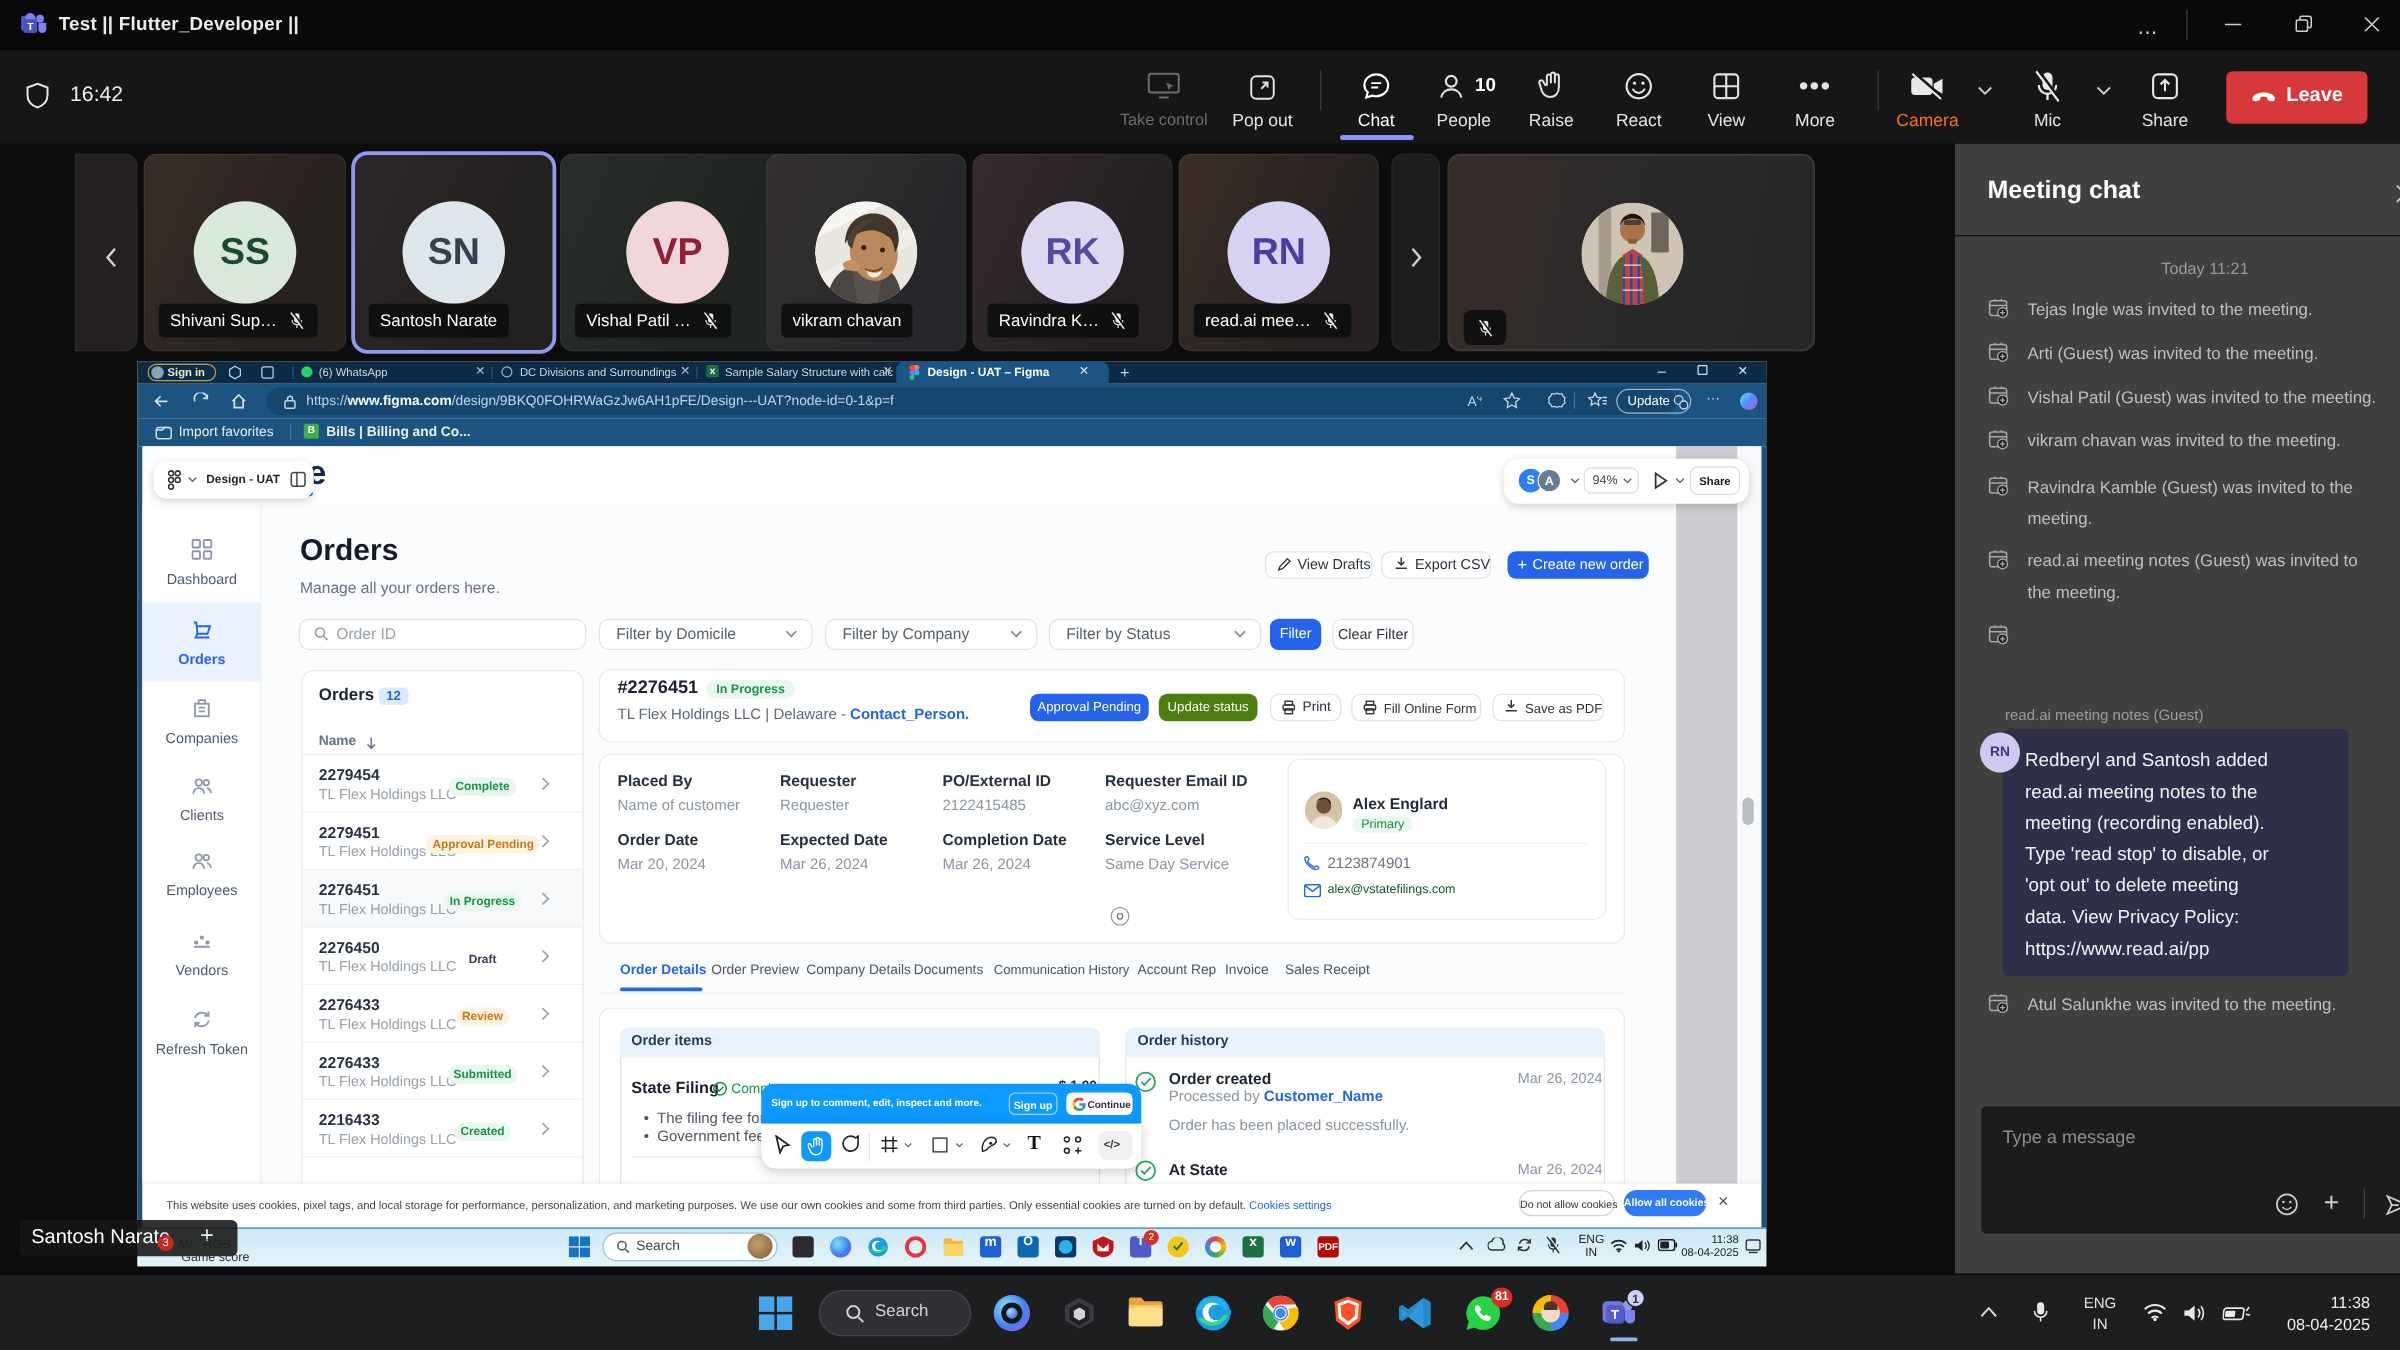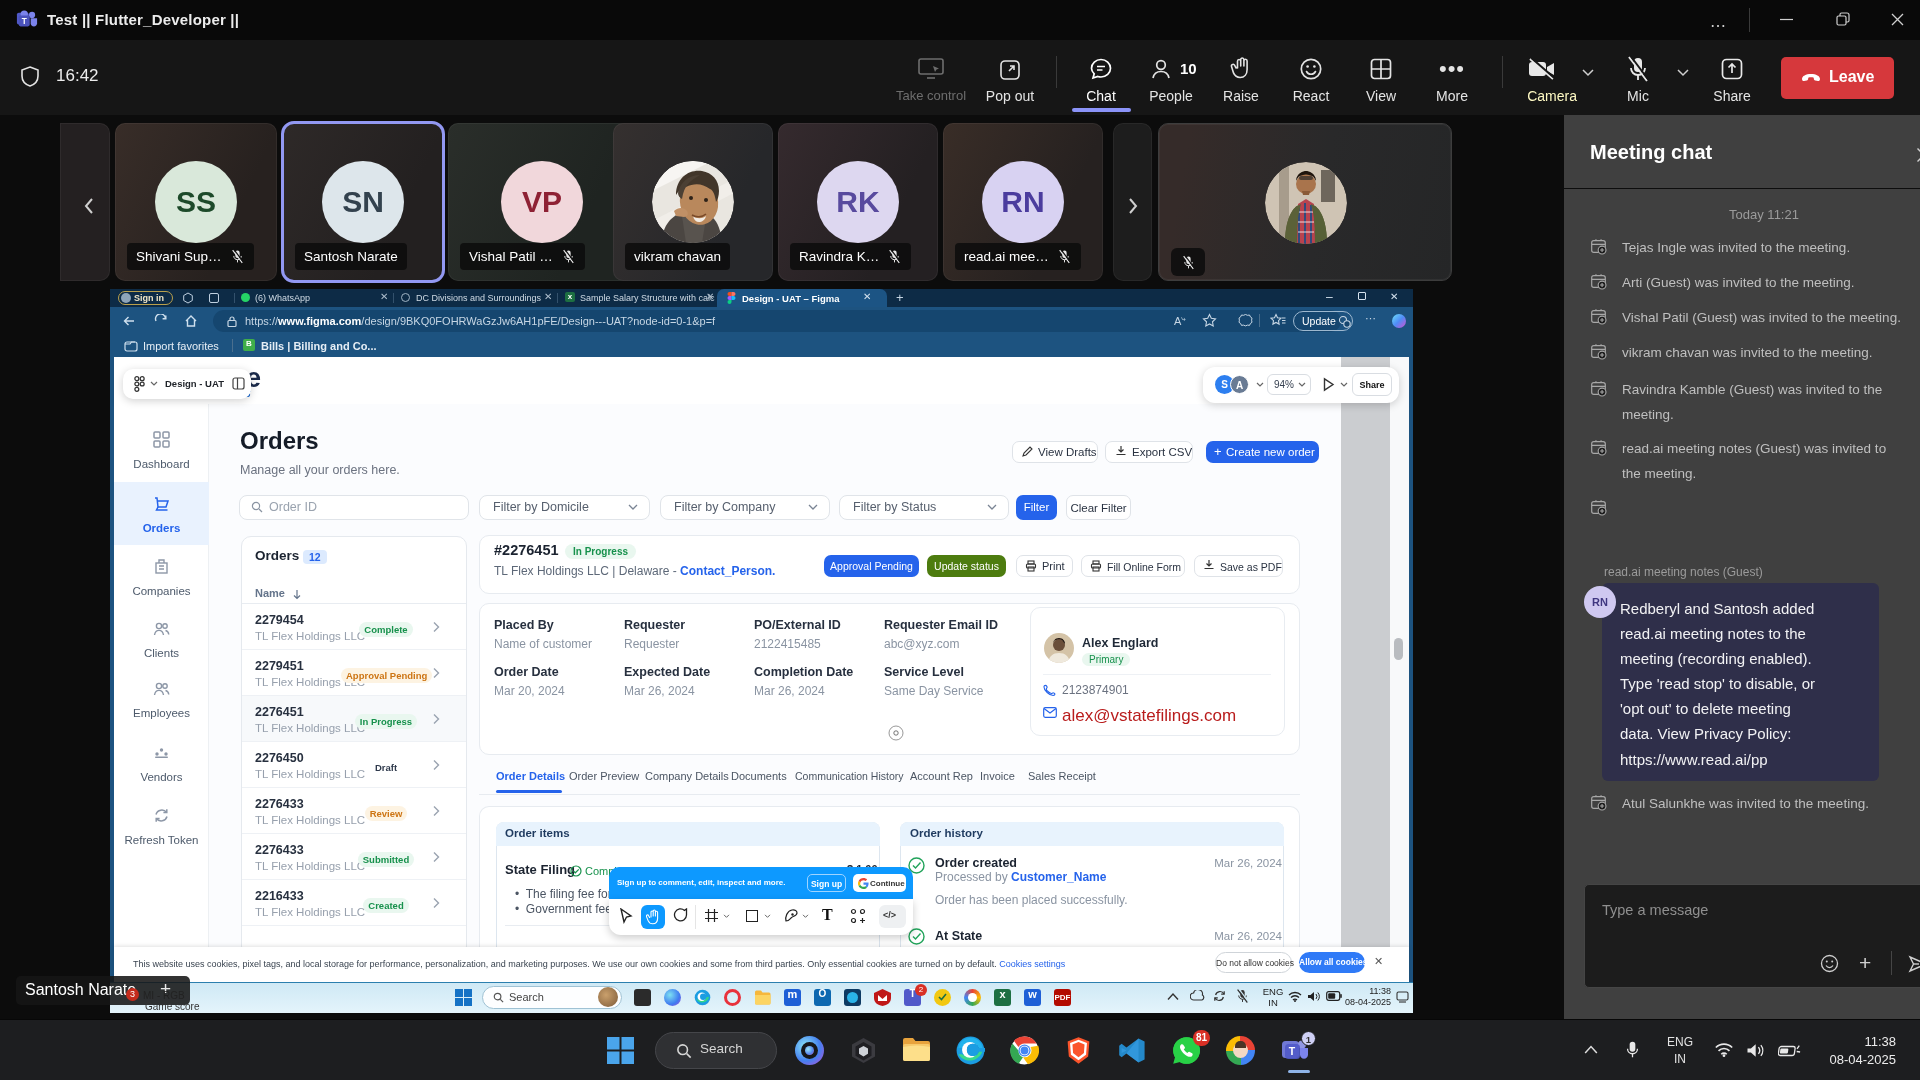--- a/index.html
+++ b/index.html
@@ -111,7 +111,7 @@
         <line x1="3" y1="3" x2="26" y2="23" stroke="#e8e8e8" stroke-width="2"></line>
         <line x1="4.4" y1="2" x2="27.4" y2="22" stroke="#161616" stroke-width="2"></line>
       </svg>
-  <div class="abs" style="left:1507px;top:48px;width:70px;text-align:right;color:#fef9c3;font-size:14px">Camera</div>
+  <div class="abs" style="left:1507px;top:48px;width:70px;text-align:center;color:#f97316;font-size:14px">Camera</div>
   <svg class="abs" style="left:1580px;top:24px" width="16" height="16" viewBox="0 0 16 16">
         <path d="M3 6l5 5 5-5" fill="none" stroke="#cfcfcf" stroke-width="1.5"></path>
       </svg>

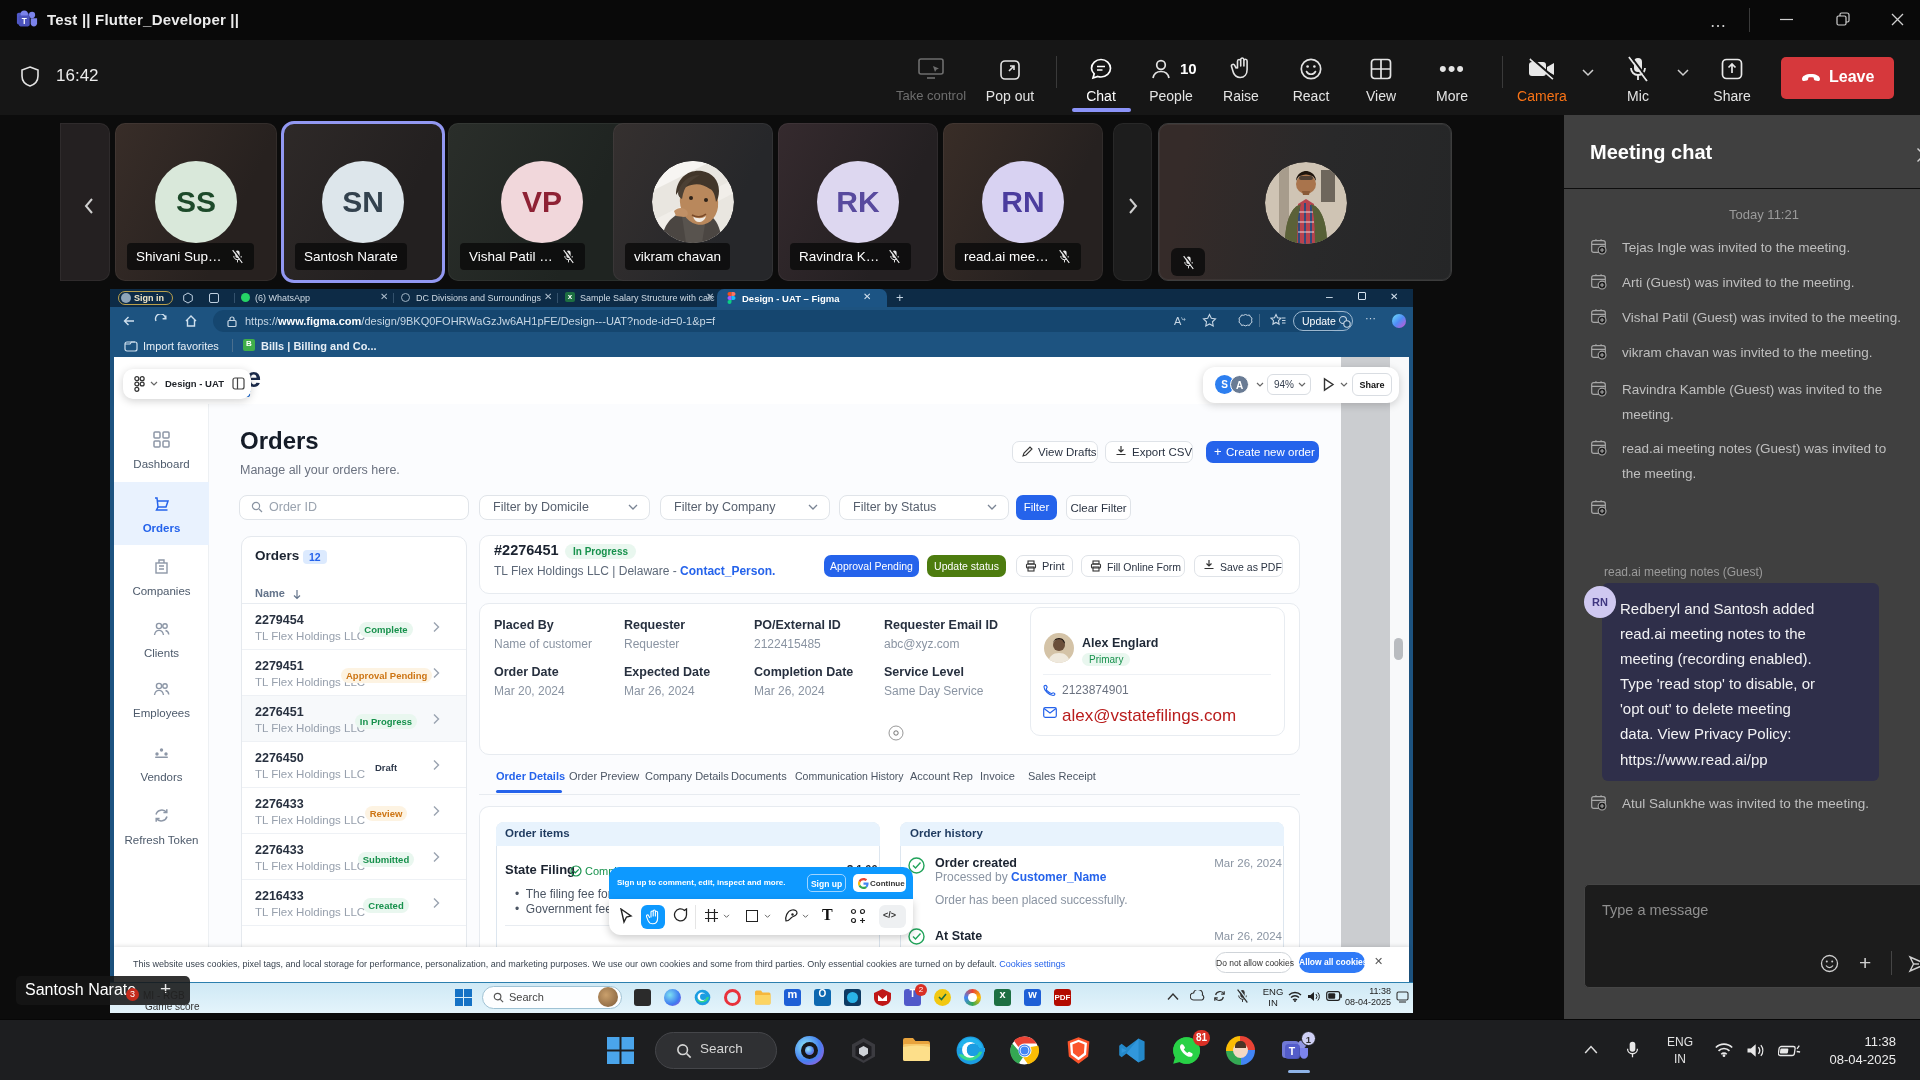--- a/index.html
+++ b/index.html
@@ -601,7 +601,7 @@
               <rect x=".7" y=".7" width="12.6" height="9.6" rx="1.5" fill="none" stroke="#2563eb" stroke-width="1.2"></rect>
               <path d="M1 1.5l6 4.5 6-4.5" fill="none" stroke="#2563eb" stroke-width="1.2"></path>
             </svg>
-<div class="abs" style="left:952px;top:349px;color:#b91c1c;font-size:17px">alex@vstatefilings.com</div>
+<div class="abs" style="left:952px;top:349px;color:#14532d;font-size:10px">alex@vstatefilings.com</div>
 <svg class="abs" style="left:778px;top:368px" width="16" height="16" viewBox="0 0 16 16">
               <circle cx="8" cy="8" r="7" fill="none" stroke="#555" stroke-width="1" opacity=".6"></circle>
               <circle cx="8" cy="8" r="2.2" fill="none" stroke="#555" stroke-width="1" opacity=".8"></circle>

